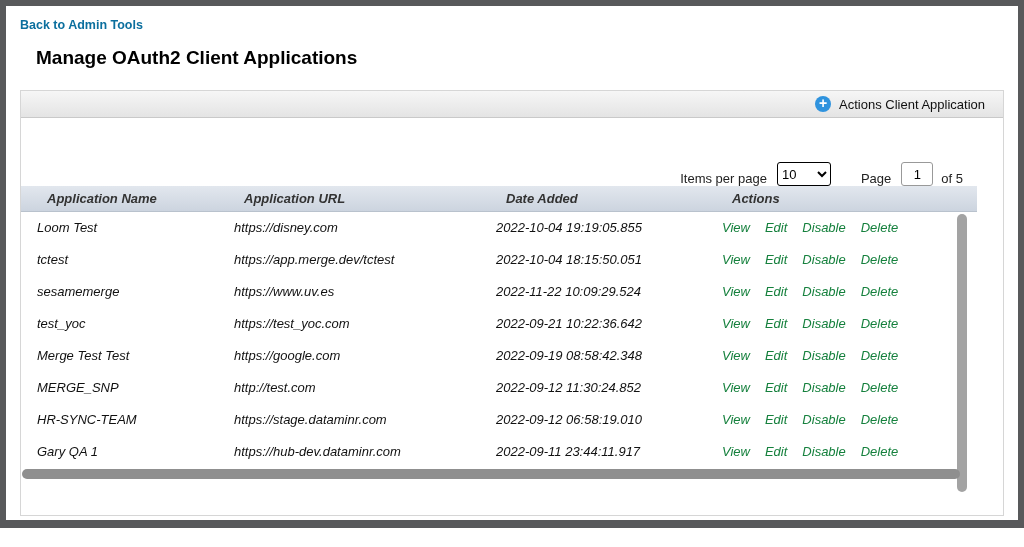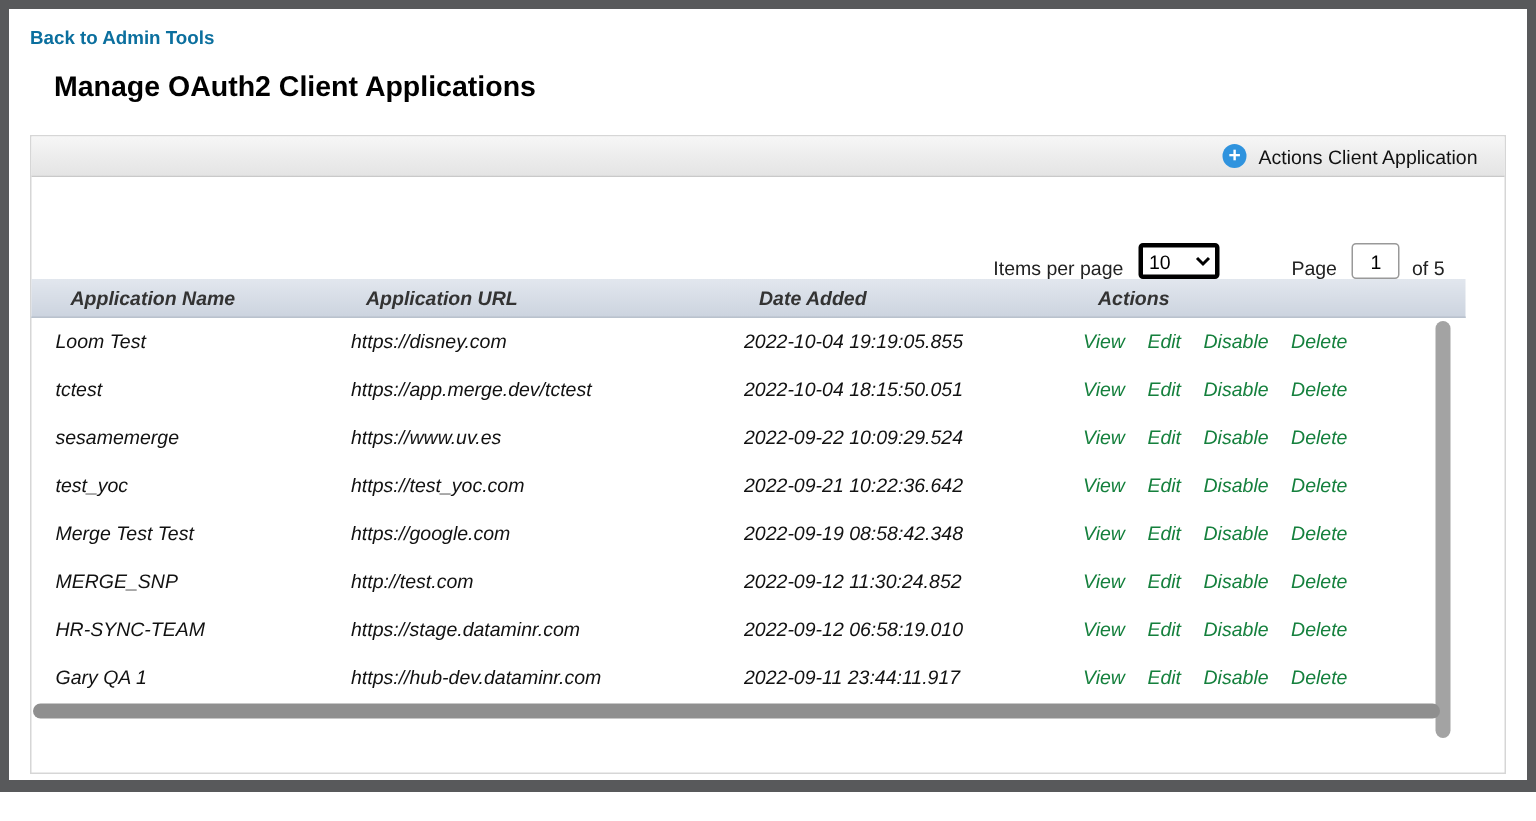--- a/index.html
+++ b/index.html
@@ -86,7 +86,7 @@
     height: 24px;
     font-size: 13px;
     font-family: "Liberation Sans", sans-serif;
-    border: 3px solid #000000;
+    border: 1px solid #000000;
     border-radius: 3px;
     background: #ffffff;
   }

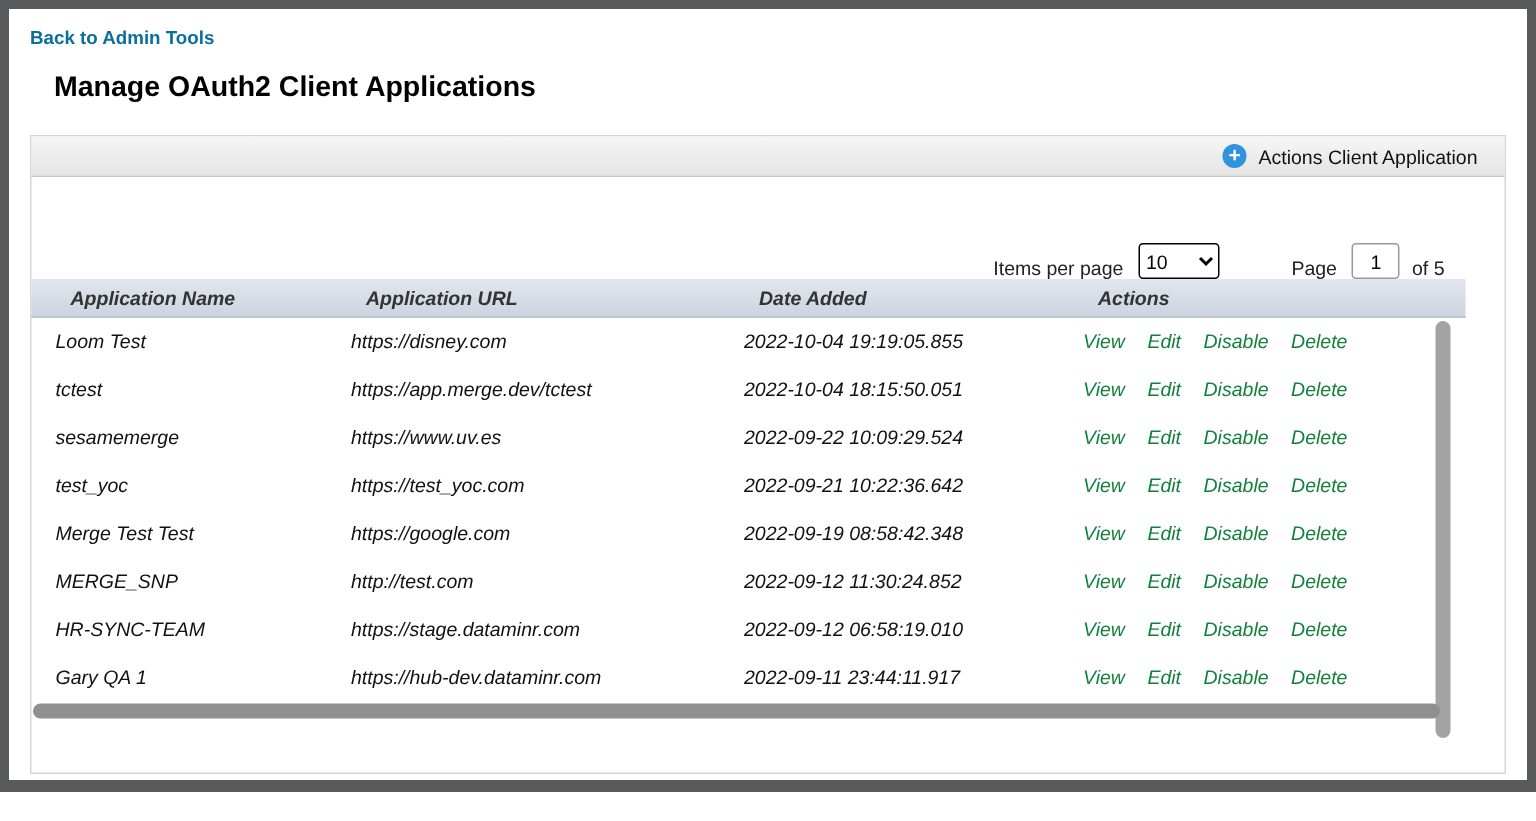--- a/index.html
+++ b/index.html
@@ -90,7 +90,7 @@
     border-radius: 3px;
     background: #ffffff;
   }
-  .page-lbl { margin-left: 48px; margin-right: 10px; }
+  .page-lbl { margin-left: 30px; margin-right: 10px; }
   .page-input {
     width: 32px;
     height: 24px;

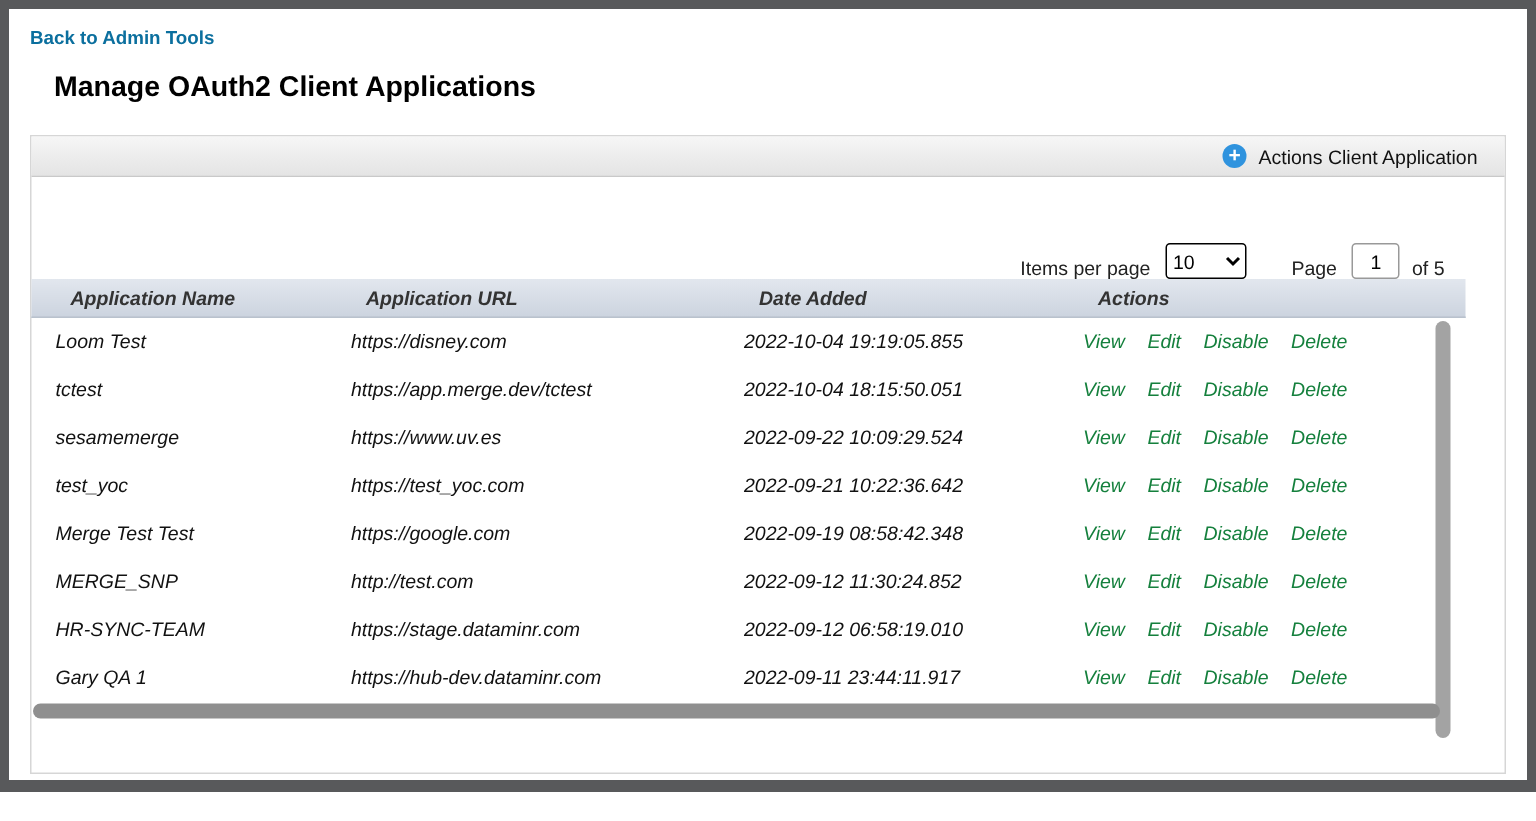--- a/index.html
+++ b/index.html
@@ -213,7 +213,7 @@
             <tr>
               <td>sesamemerge</td>
               <td>https://www.uv.es</td>
-              <td>2022-09-22 10:09:29.524</td>
+              <td>2022-11-22 10:09:29.524</td>
               <td><a href="#" class="action-link">View</a><a href="#" class="action-link">Edit</a><a href="#" class="action-link">Disable</a><a href="#" class="action-link">Delete</a></td>
             </tr>
             <tr>

